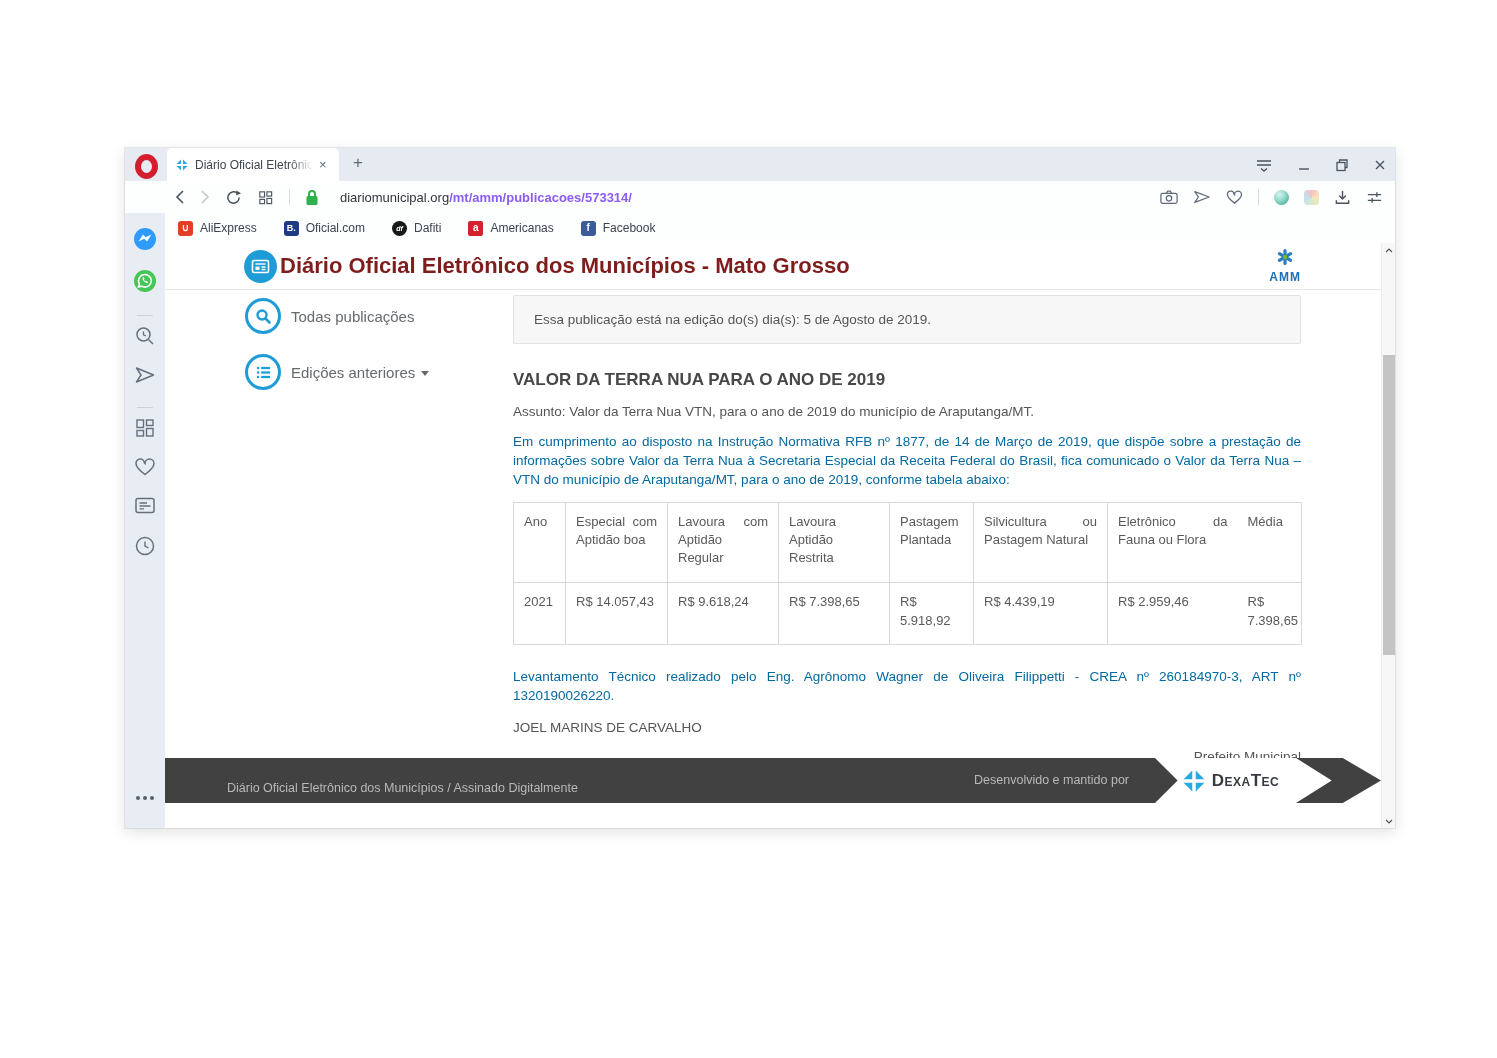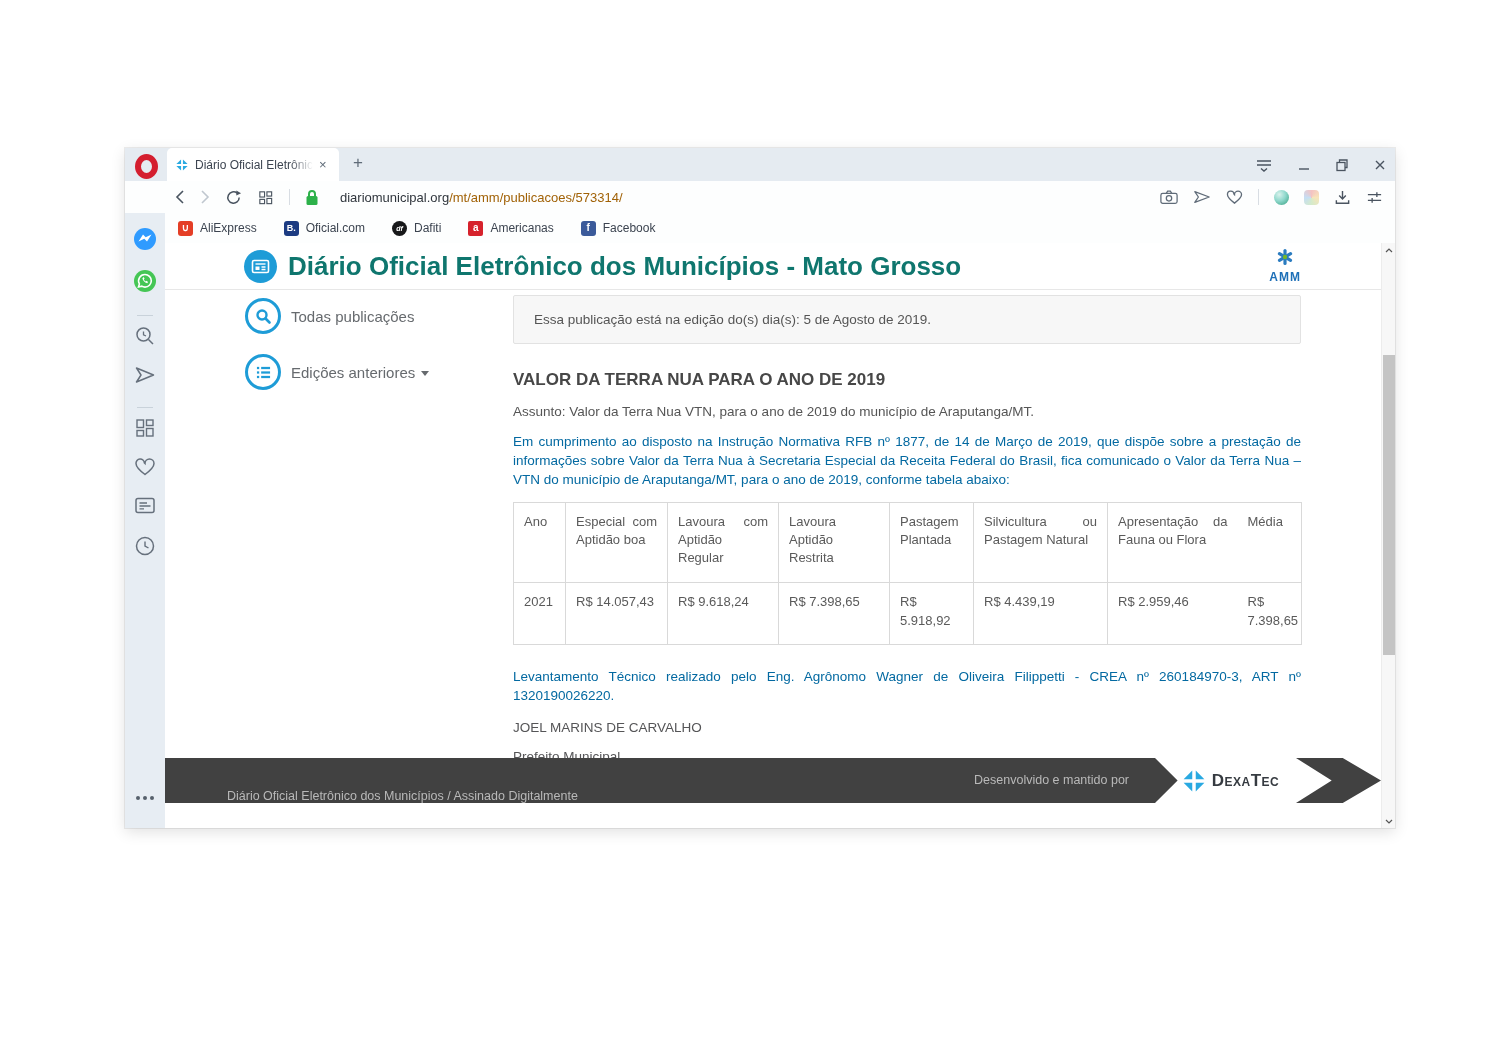--- a/index.html
+++ b/index.html
@@ -26,7 +26,7 @@
   .addr-sep { width:1px; height:16px; background:#d8dde3; }
   .url { font-size:13px; margin-left:6px; white-space:nowrap; }
   .url .host { color:#30363d; }
-  .url .path { color:#a16207; }
+  .url .path { color:#8b5cf6;font-weight:bold; }
   .addr-right { margin-left:auto; display:flex; align-items:center; gap:15px; }
   .orb { width:15px; height:15px; border-radius:50%; background:radial-gradient(circle at 35% 30%, #d9f2ec, #8fd8cc 45%, #5cb8a0 75%, #4aa5b8); }
   .cube { width:15px; height:15px; border-radius:4px; background:conic-gradient(#f2b8b8,#f7e0ae,#cde7c2,#bcd8f2,#f2b8b8); opacity:.85; }

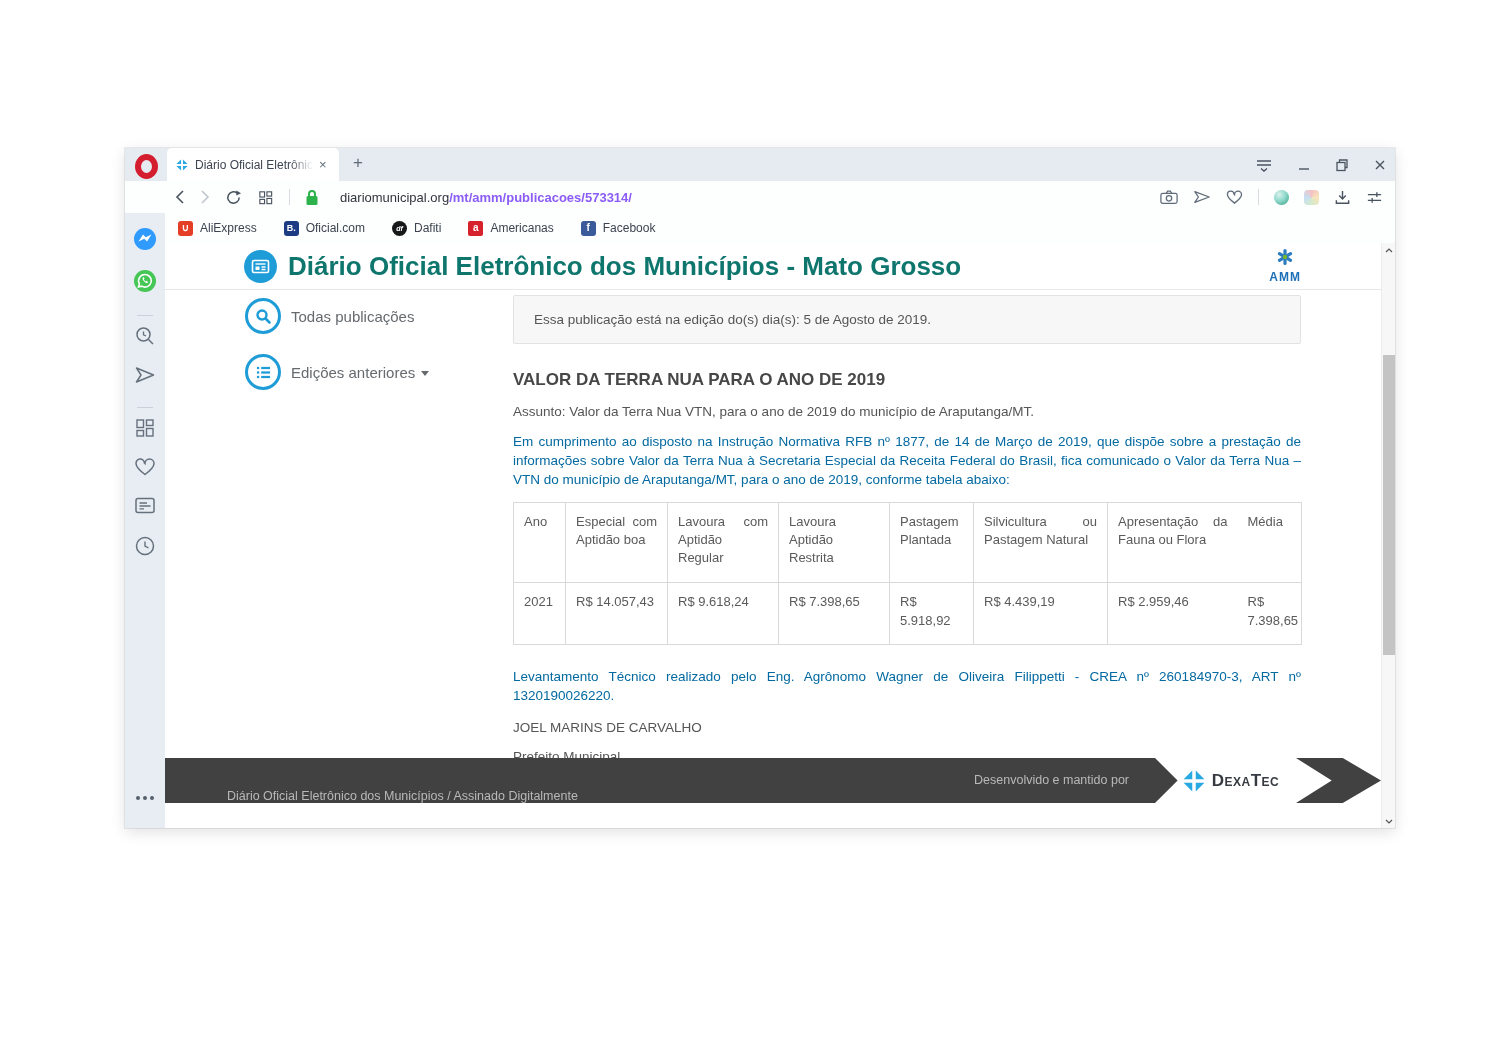--- a/index.html
+++ b/index.html
@@ -49,7 +49,7 @@
 
   .site-header { height:47px; border-bottom:1px solid #e7e7e7; display:flex; align-items:center; padding:0 34px 0 79px; flex:none; }
   .hdr-ic { width:33px; height:33px; border-radius:50%; background:#1e9cd7; display:flex; align-items:center; justify-content:center; flex:none; }
-  .site-title { font-size:26px; font-weight:bold; color:#0f766e; margin-left:11px; white-space:nowrap; }
+  .site-title { font-size:22px; font-weight:bold; color:#7f1d1d; margin-left:3px; white-space:nowrap; }
   .amm { margin-left:auto; display:flex; flex-direction:column; align-items:center; margin-right:46px; }
   .amm-txt { font-size:12px; font-weight:bold; color:#1d6fb7; letter-spacing:1px; margin-top:-2px; }
 

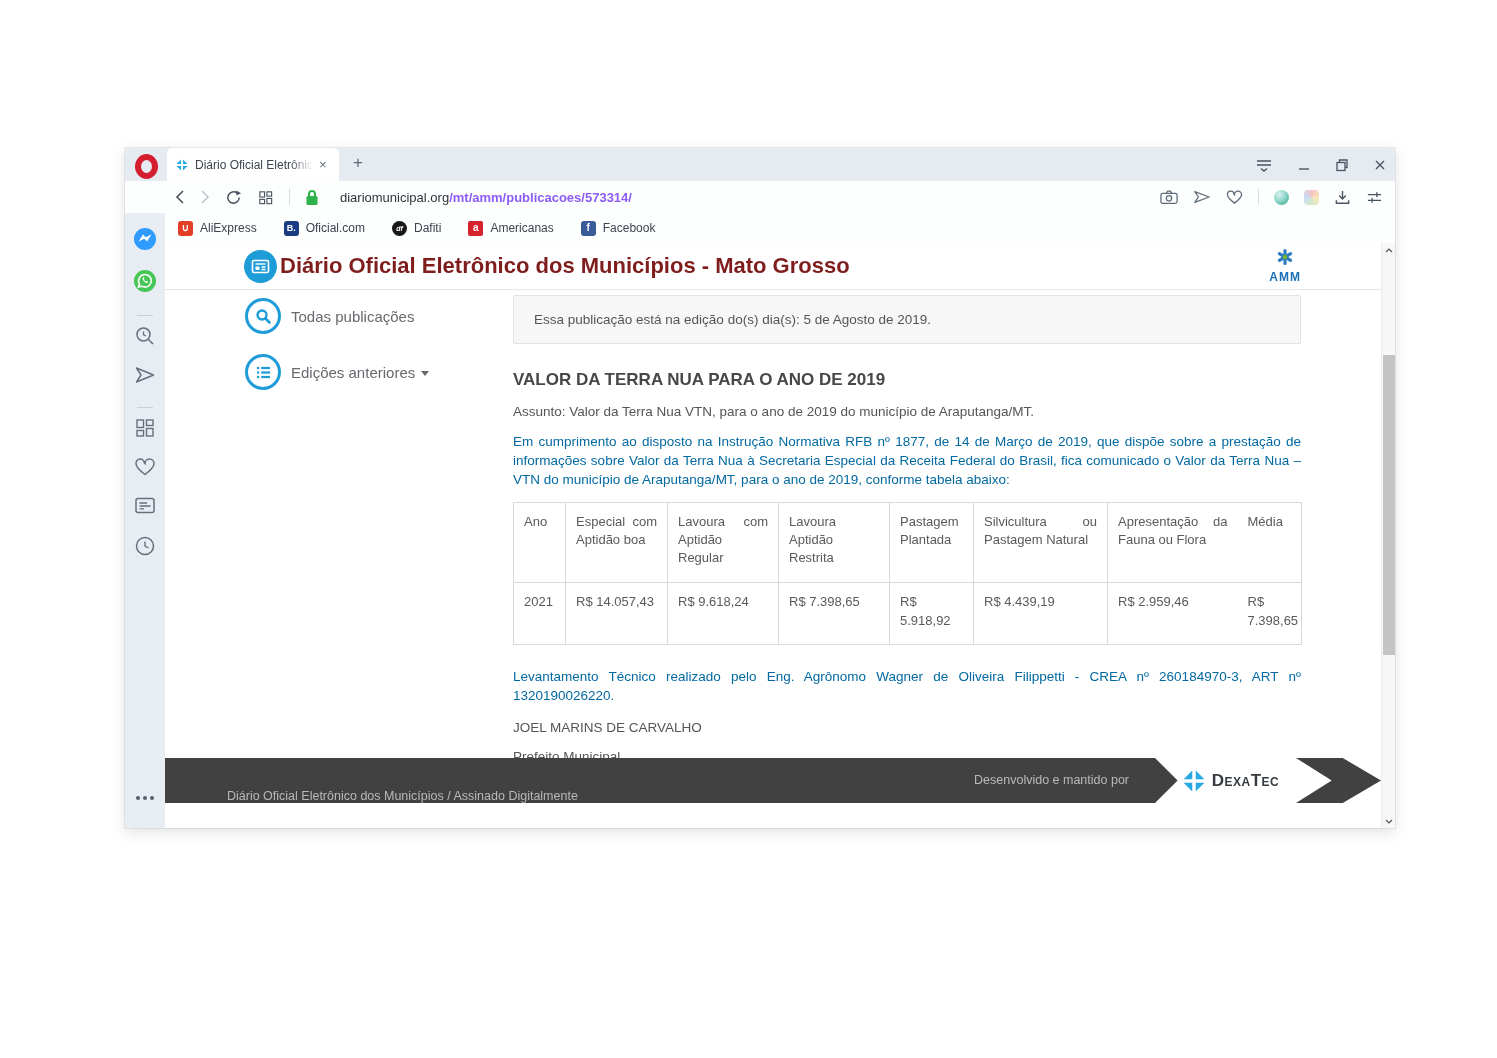--- a/index.html
+++ b/index.html
@@ -339,7 +339,7 @@
                   <th>Lavoura Aptidão Restrita</th>
                   <th>Pastagem Plantada</th>
                   <th>Silvicultura ou Pastagem Natural</th>
-                  <th class="no-r">Apresentação da Fauna ou Flora</th>
+                  <th class="no-r">Eletrônico da Fauna ou Flora</th>
                   <th class="no-l">Média</th>
                 </tr>
                 <tr>

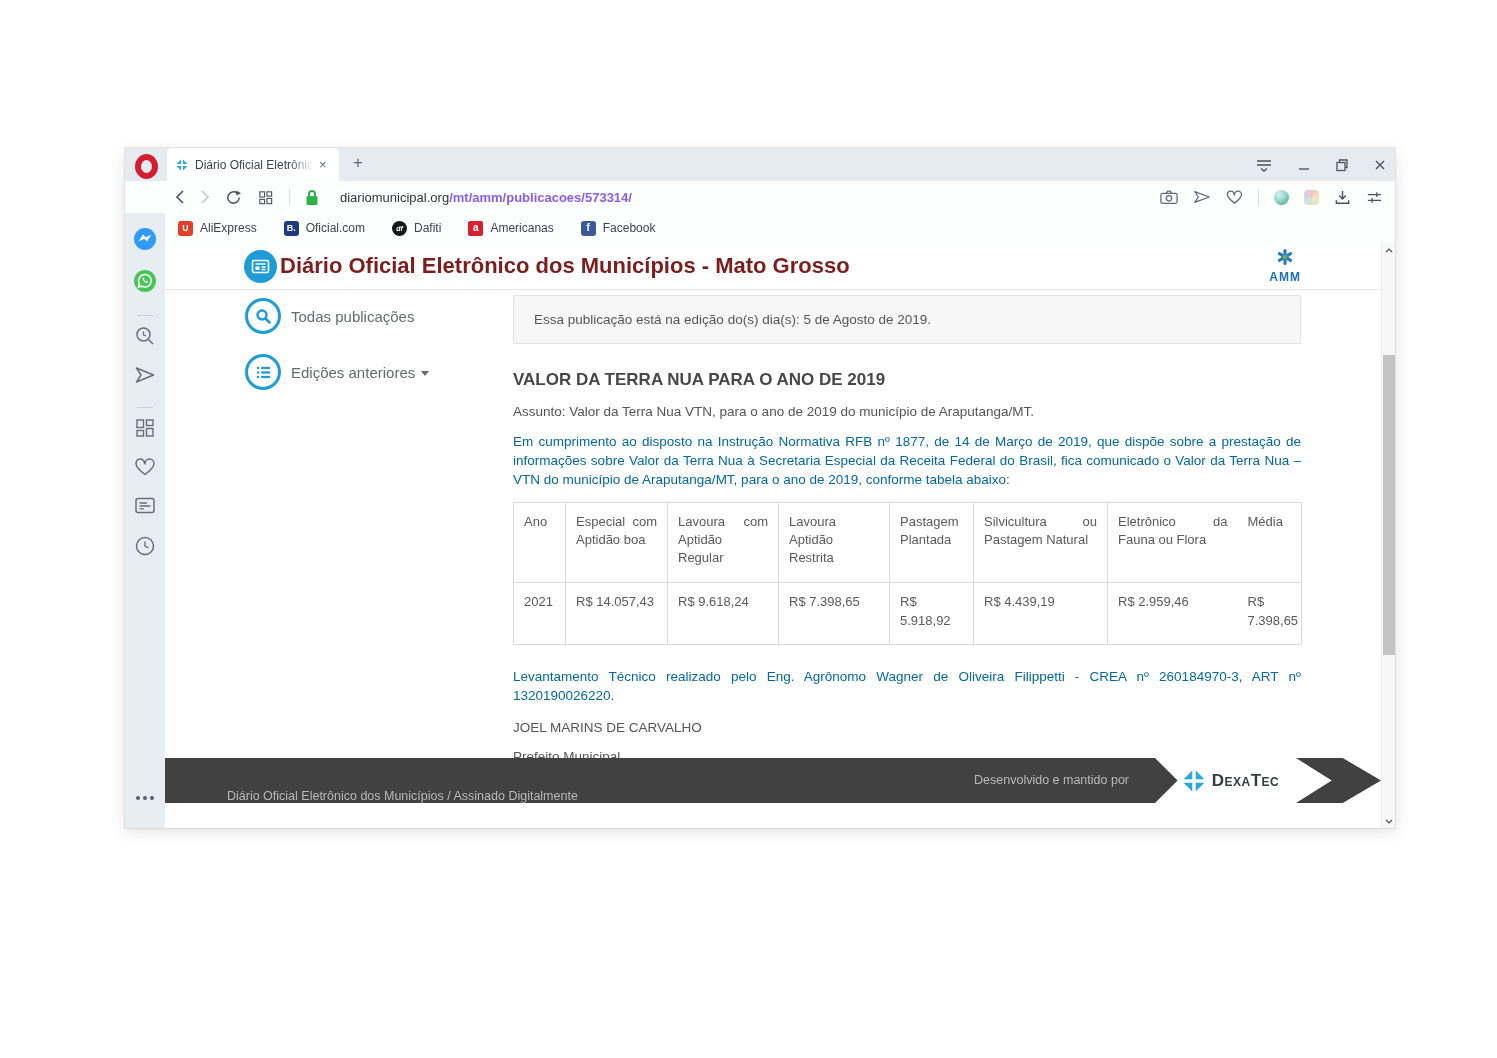--- a/index.html
+++ b/index.html
@@ -78,7 +78,7 @@
   .vtn .no-l { border-left:none; }
 
   .sig-name { margin-top:15px; font-size:13.5px; }
-  .sig-role { margin-top:14px; font-size:13.5px; }
+  .sig-role { margin-top:14px; font-size:13.5px;text-align:right; }
 
   .site-footer { height:45px; background:#414141; position:relative; flex:none; overflow:hidden; }
   .ft-left { position:absolute; left:62px; top:16px; line-height:45px; font-size:12.5px; color:#b9b9b9; }

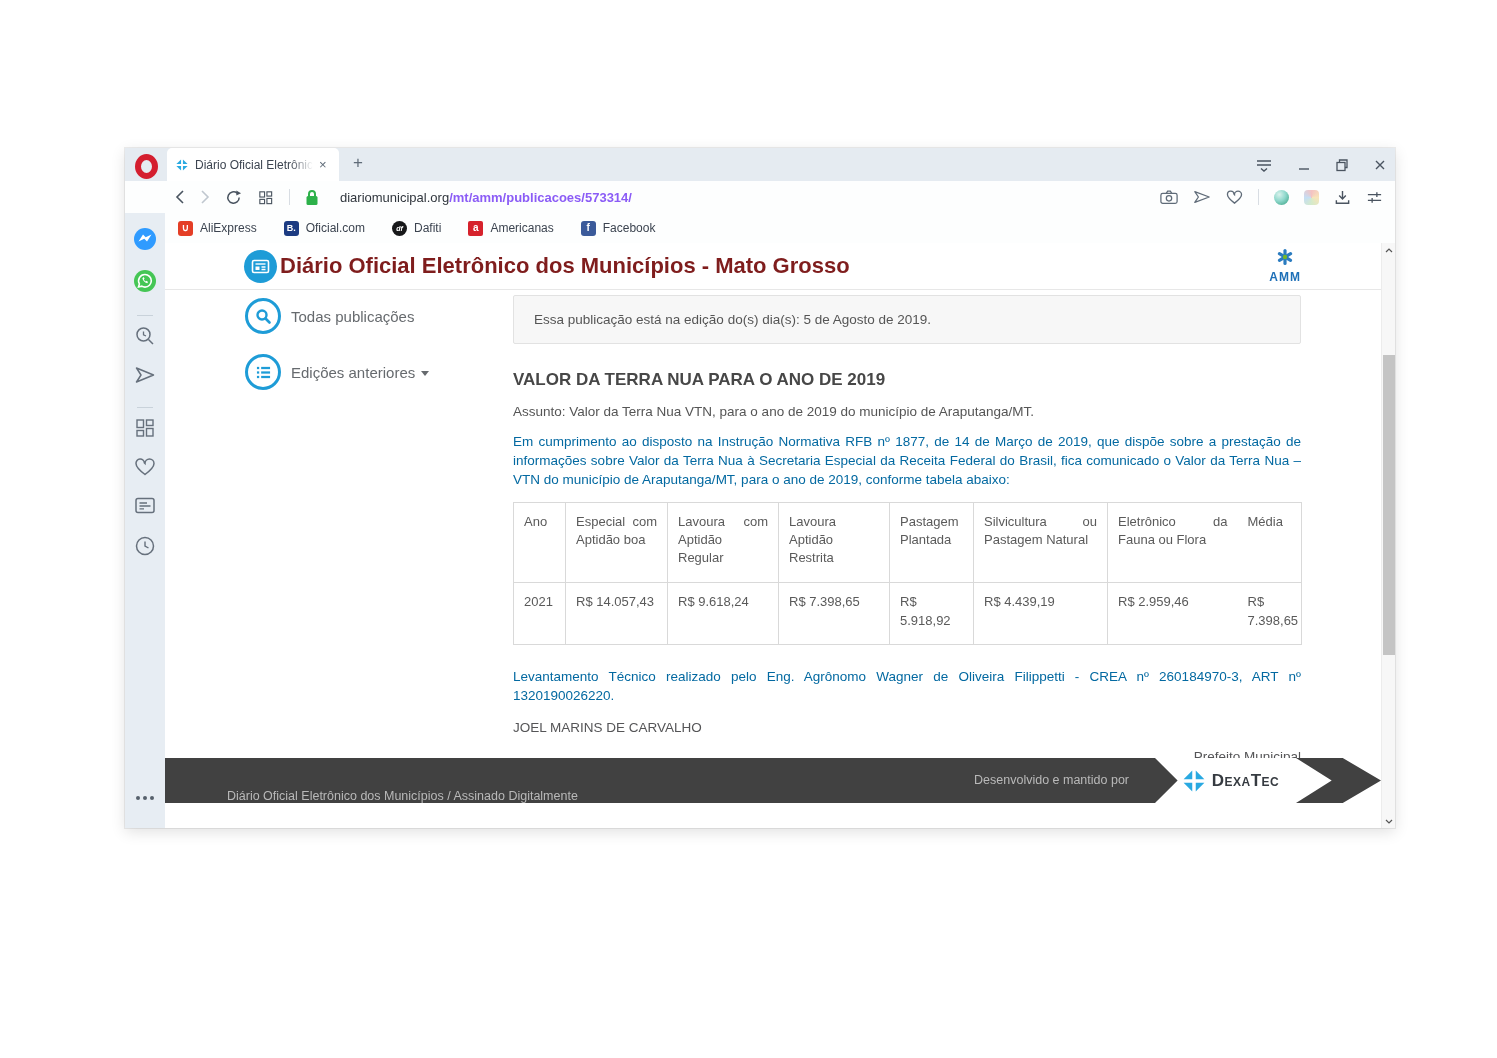--- a/index.html
+++ b/index.html
@@ -81,7 +81,7 @@
   .sig-role { margin-top:14px; font-size:13.5px;text-align:right; }
 
   .site-footer { height:45px; background:#414141; position:relative; flex:none; overflow:hidden; }
-  .ft-left { position:absolute; left:62px; top:16px; line-height:45px; font-size:12.5px; color:#b9b9b9; }
+  .ft-left { position:absolute; left:62px; top:8px; line-height:45px; font-size:12.5px; color:#b9b9b9; }
   .ft-right { position:absolute; left:0; top:0; width:990px; text-align:right; line-height:45px; font-size:12.5px; color:#b9b9b9; padding-right:26px; }
   .ft-white { position:absolute; left:990px; top:0; width:226px; height:45px; background:#ffffff;
               clip-path:polygon(0 0, 100% 0, 100% 100%, 0 100%, 10% 50%); }

